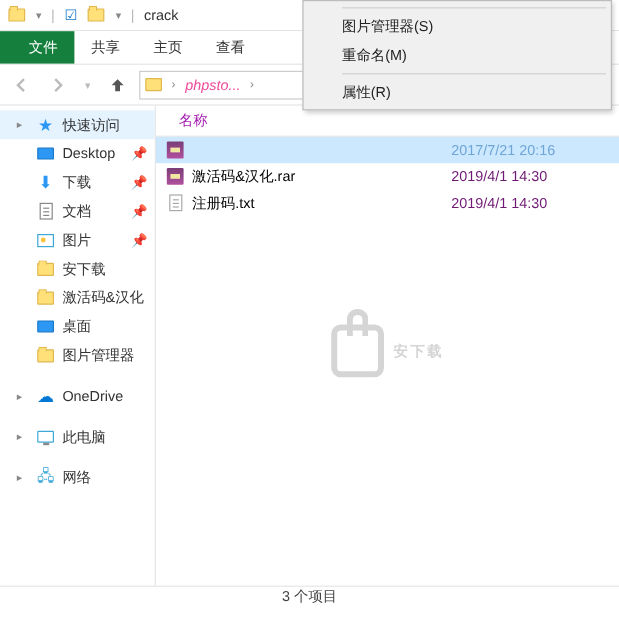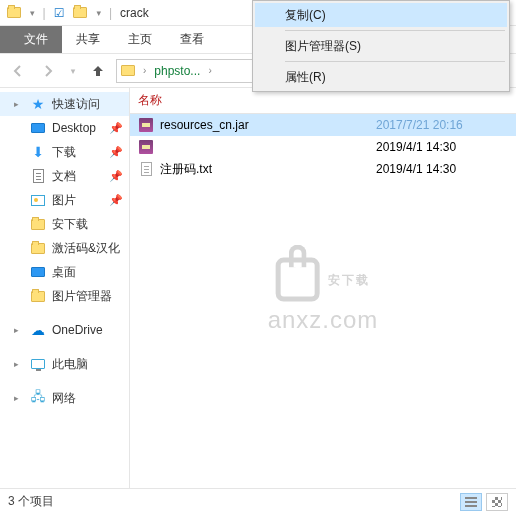--- a/index.html
+++ b/index.html
@@ -287,7 +287,6 @@
 </div>
 
 <div class="context-menu">
-  <div class="item hover">复制(C)</div>
   <div class="sep"></div>
   <div class="item">图片管理器(S)</div>
   <div class="sep"></div>

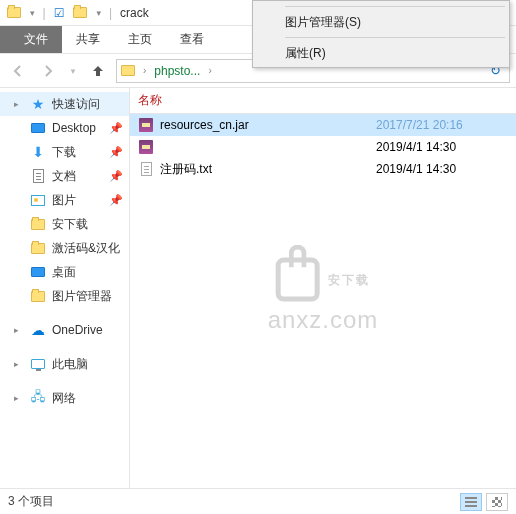--- a/index.html
+++ b/index.html
@@ -15,7 +15,7 @@
 
 .ribbon-tabs { height: 28px; display: flex; align-items: stretch; background: #fff; border-bottom: 1px solid #e5e5e5; }
 .ribbon-tabs .tab { padding: 0 14px; display: flex; align-items: center; color: #333; cursor: pointer; }
-.ribbon-tabs .tab.file { background: #737373; color: #fff; padding-left: 24px; }
+.ribbon-tabs .tab.file { background: #15803d; color: #fff; padding-left: 24px; }
 .ribbon-tabs .chevron { margin-left: auto; padding: 0 10px; display: flex; align-items: center; color: #555; }
 
 .navbar { height: 34px; display: flex; align-items: center; gap: 6px; padding: 4px 6px; border-bottom: 1px solid #e5e5e5; }

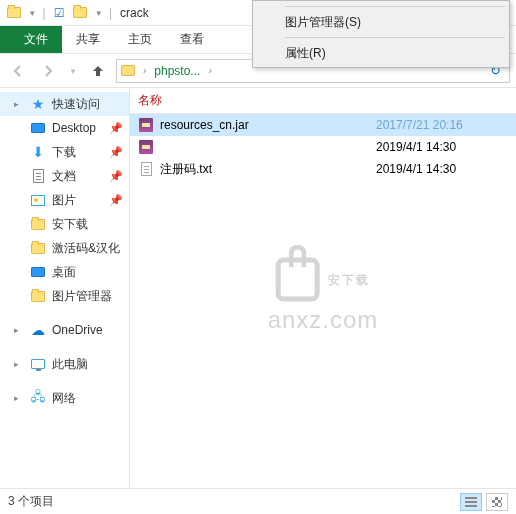--- a/index.html
+++ b/index.html
@@ -289,6 +289,7 @@
 <div class="context-menu">
   <div class="sep"></div>
   <div class="item">图片管理器(S)</div>
+  <div class="item">重命名(M)</div>
   <div class="sep"></div>
   <div class="item">属性(R)</div>
 </div>

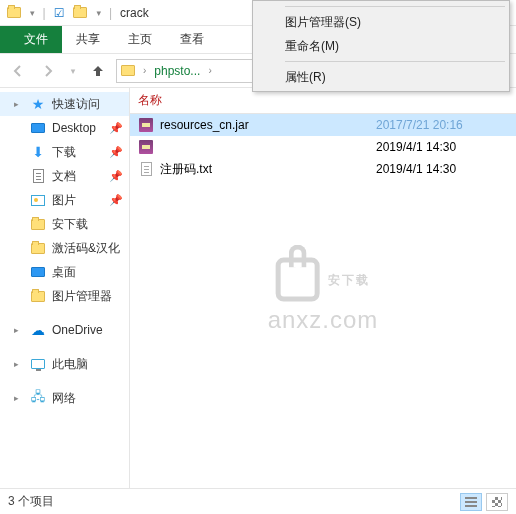--- a/index.html
+++ b/index.html
@@ -25,7 +25,7 @@
 .addressbar { flex: 1; height: 24px; border: 1px solid #ccc; display: flex; align-items: center; padding: 0 2px; gap: 4px; }
 .addressbar .folder-ico { background: #ffe079; border: 1px solid #e0b84e; width: 14px; height: 11px; border-radius: 1px; position: relative; margin: 0 2px; }
 .addressbar .crumb-sep { color: #888; font-size: 10px; padding: 0 2px; }
-.addressbar .crumb { color: #15803d; padding: 0 2px; }
+.addressbar .crumb { color: #ec4899; padding: 0 2px; font-style: italic; }
 .addressbar .refresh { margin-left: auto; padding: 0 6px; color: #1979ca; font-size: 13px; }
 
 .main { display: flex; height: calc(100% - 26px - 28px - 34px - 26px); }

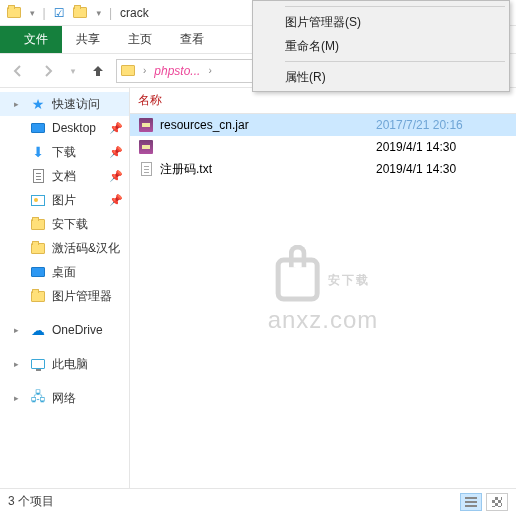--- a/index.html
+++ b/index.html
@@ -54,7 +54,7 @@
 
 .content { flex: 1; position: relative; }
 .col-header { height: 26px; border-bottom: 1px solid #e5e5e5; display: flex; align-items: center; }
-.col-header .col { padding: 0 8px; color: #b91c1c; }
+.col-header .col { padding: 0 19px; color: #a21caf; }
 .col-name { flex: 0 0 240px; }
 .col-date { flex: 1; text-align: left; }
 

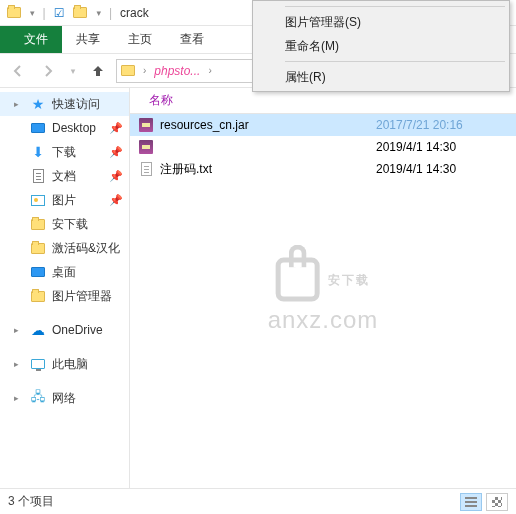--- a/index.html
+++ b/index.html
@@ -241,7 +241,6 @@
           <span class="icon-box">
               <span class="ico-rar"></span>
             </span>
-          <span>resources_cn.jar</span>
         </div>
         <div class="fdate-col">2017/7/21 20:16</div>
       </div>

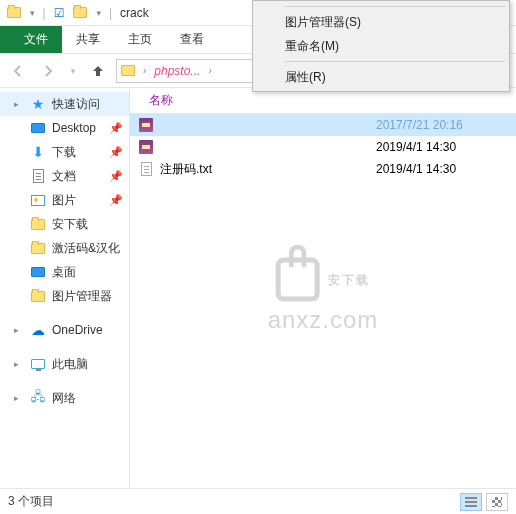--- a/index.html
+++ b/index.html
@@ -249,6 +249,7 @@
           <span class="icon-box">
               <span class="ico-rar"></span>
             </span>
+          <span>激活码&amp;汉化.rar</span>
         </div>
         <div class="fdate-col">2019/4/1 14:30</div>
       </div>

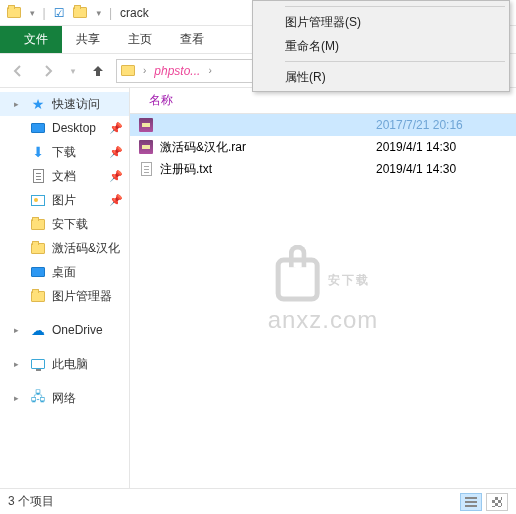--- a/index.html
+++ b/index.html
@@ -62,7 +62,7 @@
 .file-row { height: 22px; display: flex; align-items: center; padding-left: 8px; cursor: pointer; }
 .file-row.selected { background: #cce8ff; }
 .file-row .fname-col { flex: 0 0 238px; display: flex; align-items: center; gap: 6px; }
-.file-row .fdate-col { flex: 1; color: #000000; padding-right: 14px; }
+.file-row .fdate-col { flex: 1; color: #701a75; padding-right: 14px; }
 .file-row.selected .fdate-col { color: #6fa5d6; }
 .ico-rar { width: 14px; height: 14px; background: linear-gradient(#7a3e77, #b0509f); border-radius: 1px; position: relative; }
 .ico-rar::after { content: ""; position: absolute; left: 3px; right: 3px; top: 5px; height: 4px; background: #f0e7a3; }

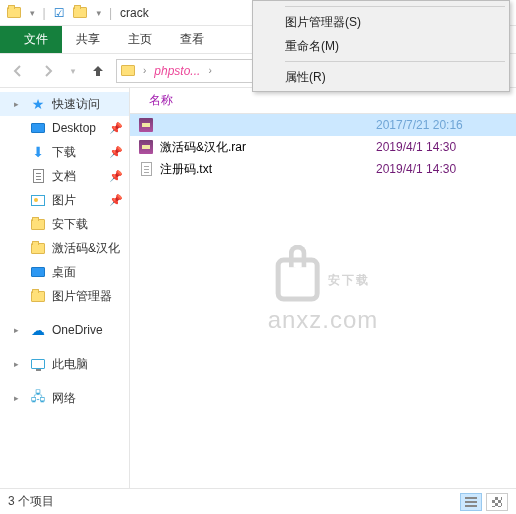--- a/index.html
+++ b/index.html
@@ -269,7 +269,6 @@
           <span class="lock"></span>
           <span>安下载</span>
         </div>
-      <div class="wm-bottom">anxz.com</div>
     </div>
   </div>
 </div>

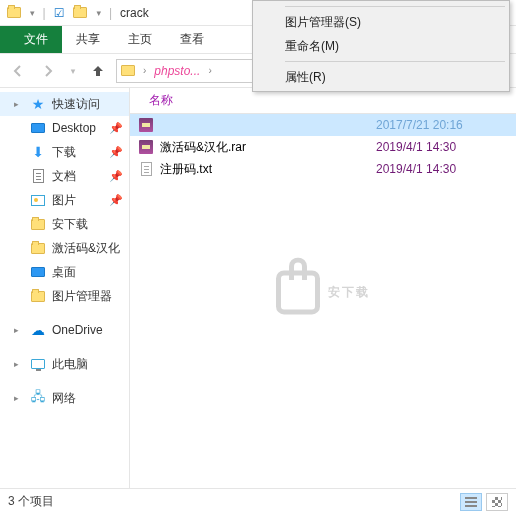--- a/index.html
+++ b/index.html
@@ -80,7 +80,7 @@
 .context-menu .item.hover { background: #cce8ff; }
 .context-menu .sep { height: 1px; background: #d0d0d0; margin: 3px 2px 3px 30px; }
 
-.statusbar { height: 26px; border-top: 1px solid #e5e5e5; display: flex; align-items: center; padding: 0 8px; gap: 16px; color: #444; }
+.statusbar { height: 26px; border-top: 1px solid #e5e5e5; display: flex; align-items: center; padding: 0 8px; gap: 16px; color: #444; flex-direction: column; }
 .statusbar .right { margin-left: auto; display: flex; gap: 4px; }
 .view-btn { width: 22px; height: 18px; border: 1px solid #ccc; background: #fff; display: flex; align-items: center; justify-content: center; }
 .view-btn.active { background: #cce8ff; border-color: #99c9ef; }

